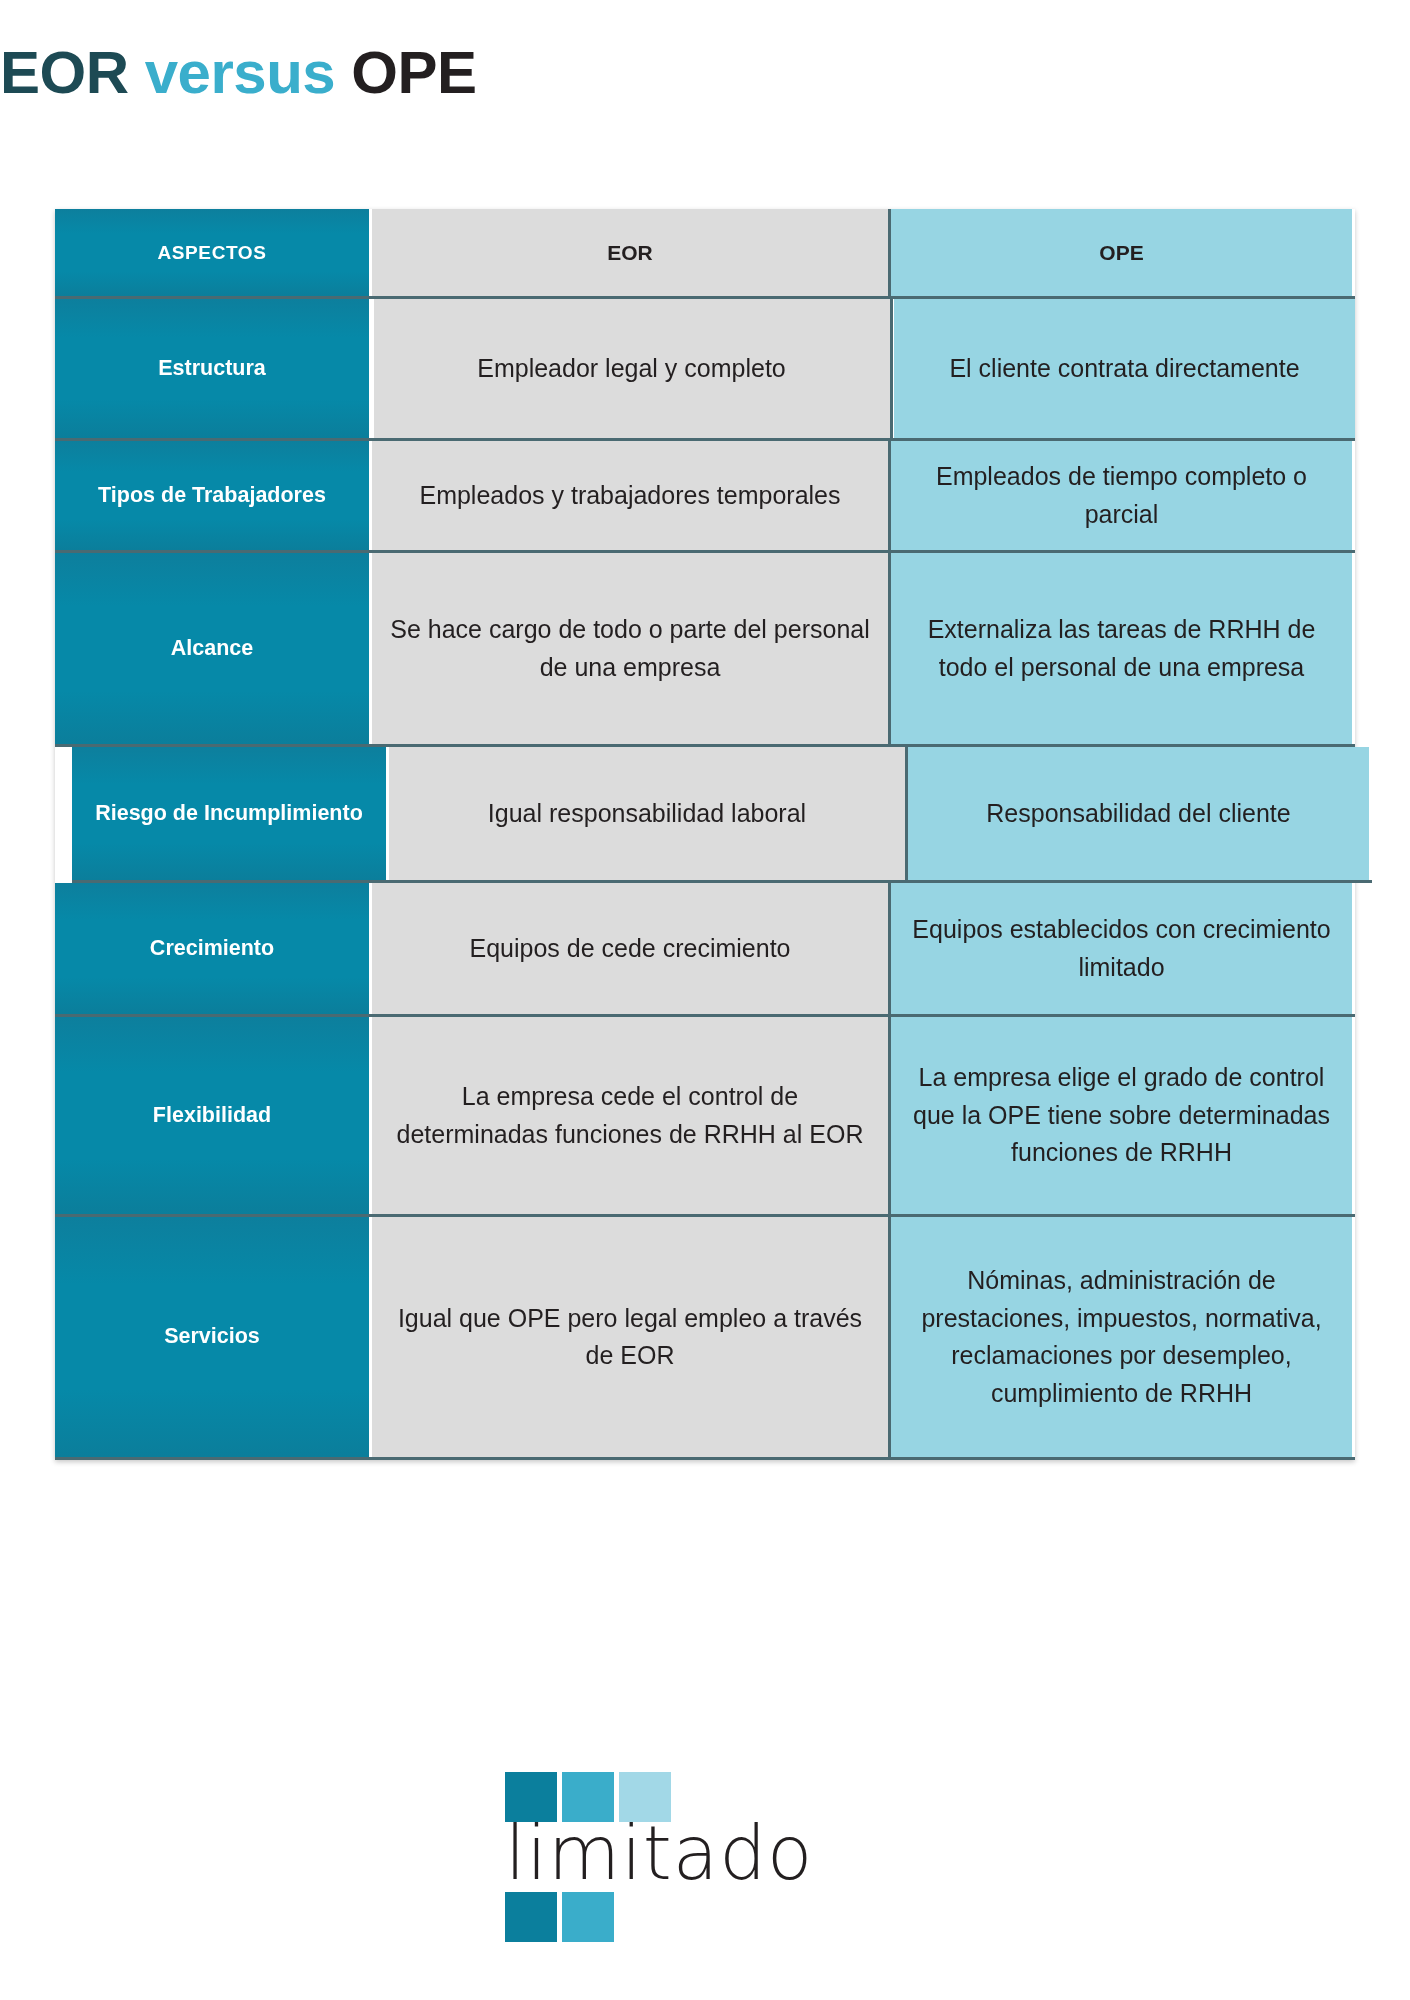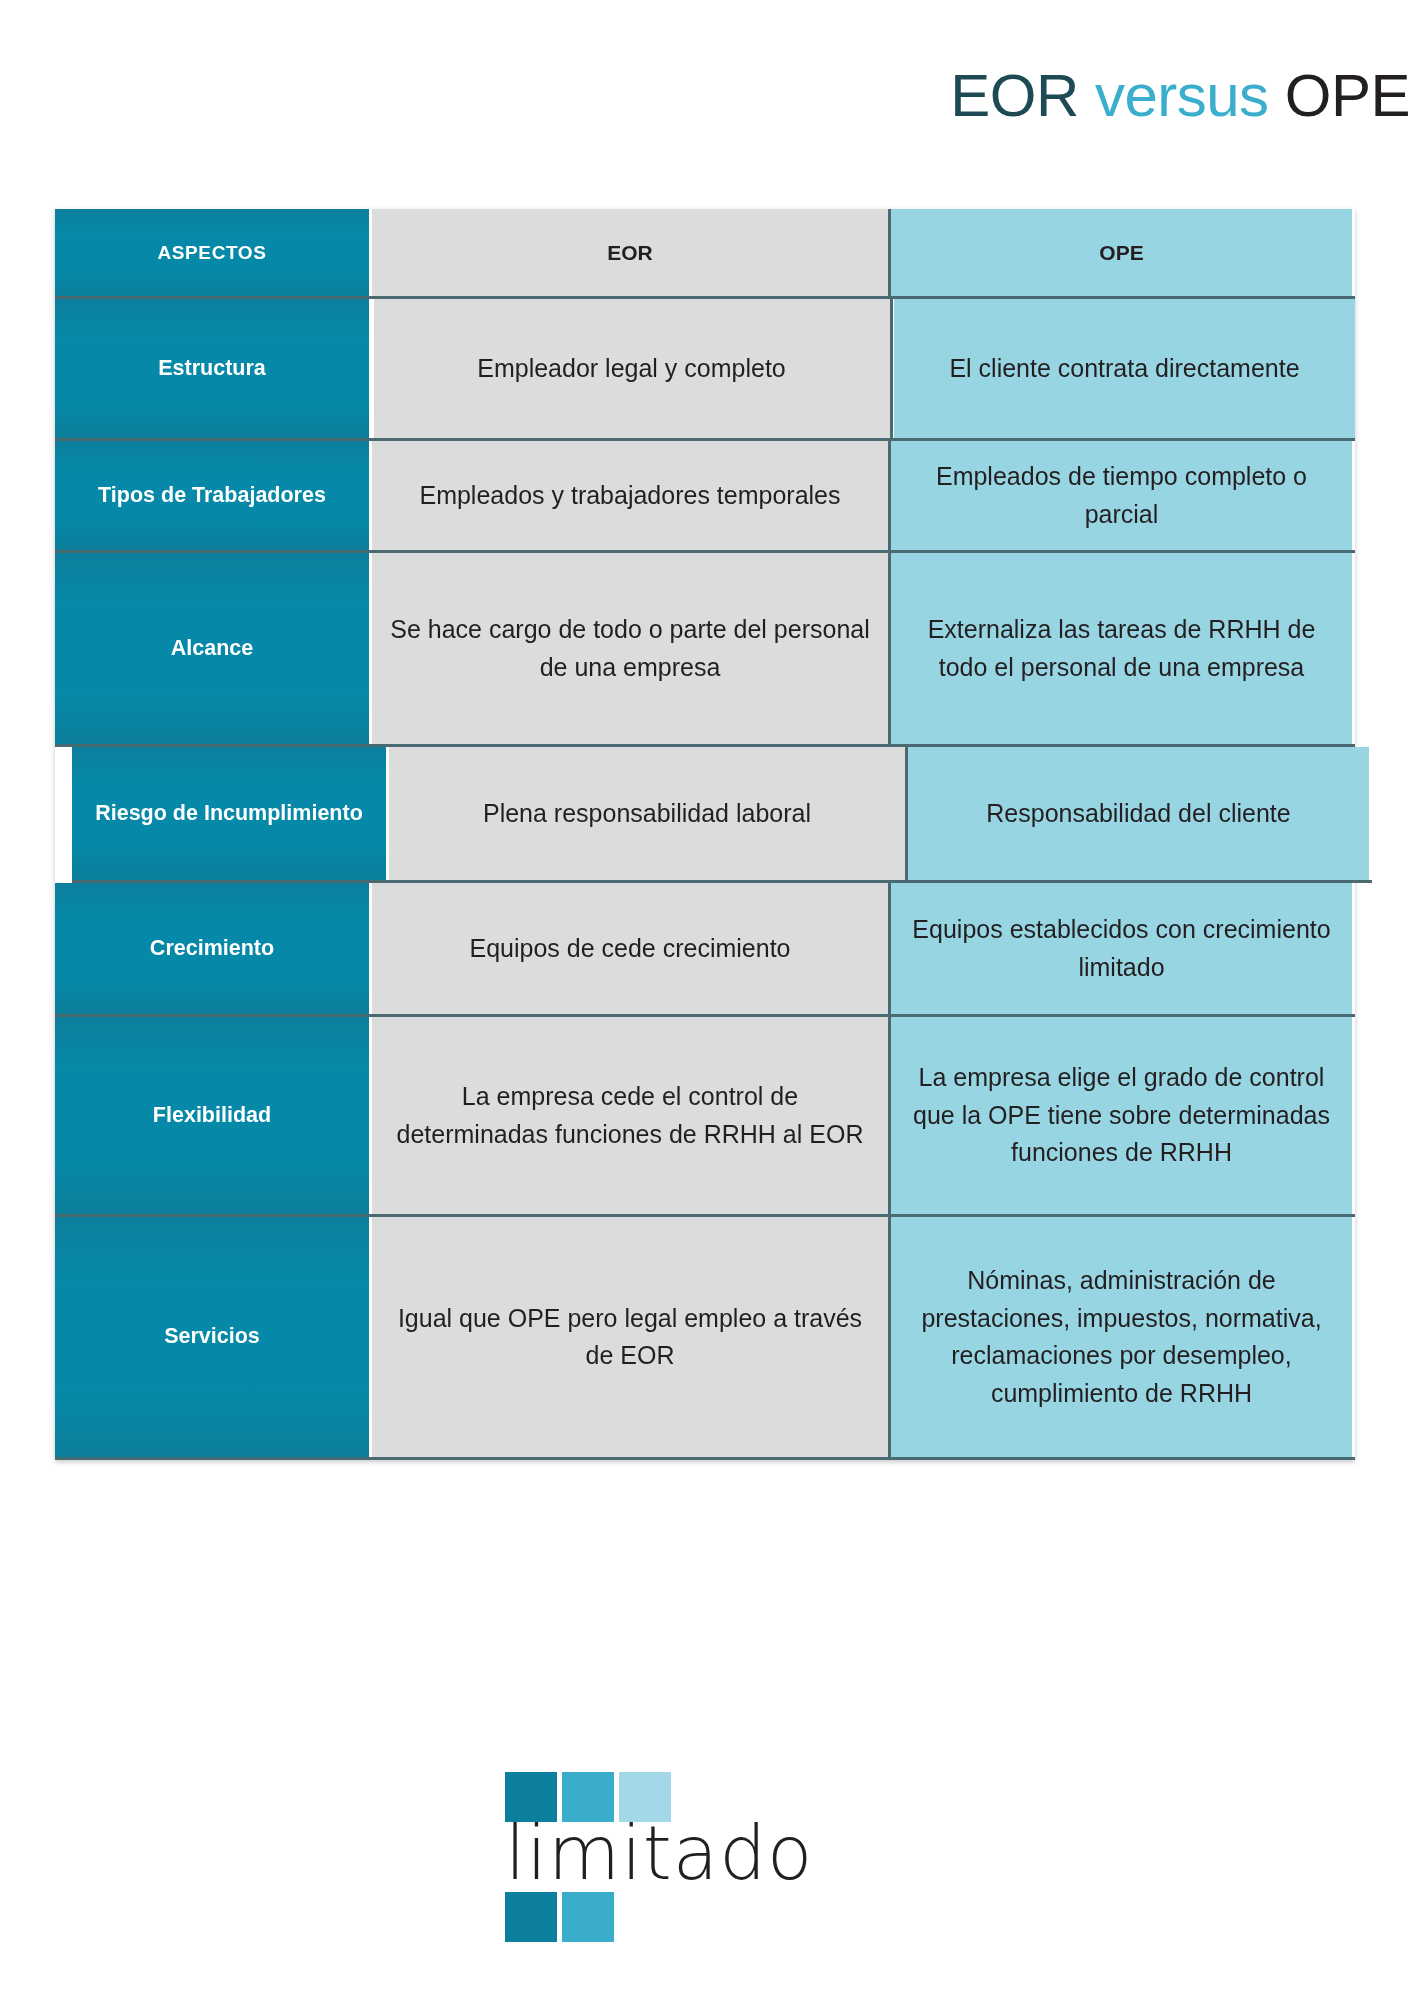--- a/index.html
+++ b/index.html
@@ -17,10 +17,10 @@
 
   
   .title {
-    text-align: right;
-    padding-top: 63px;
+    text-align: left;
+    padding-top: 40px;
     font-size: 60px;
-    font-weight: normal;
+    font-weight: bold;
     letter-spacing: -0.5px;
     line-height: 1.1;
     white-space: nowrap;

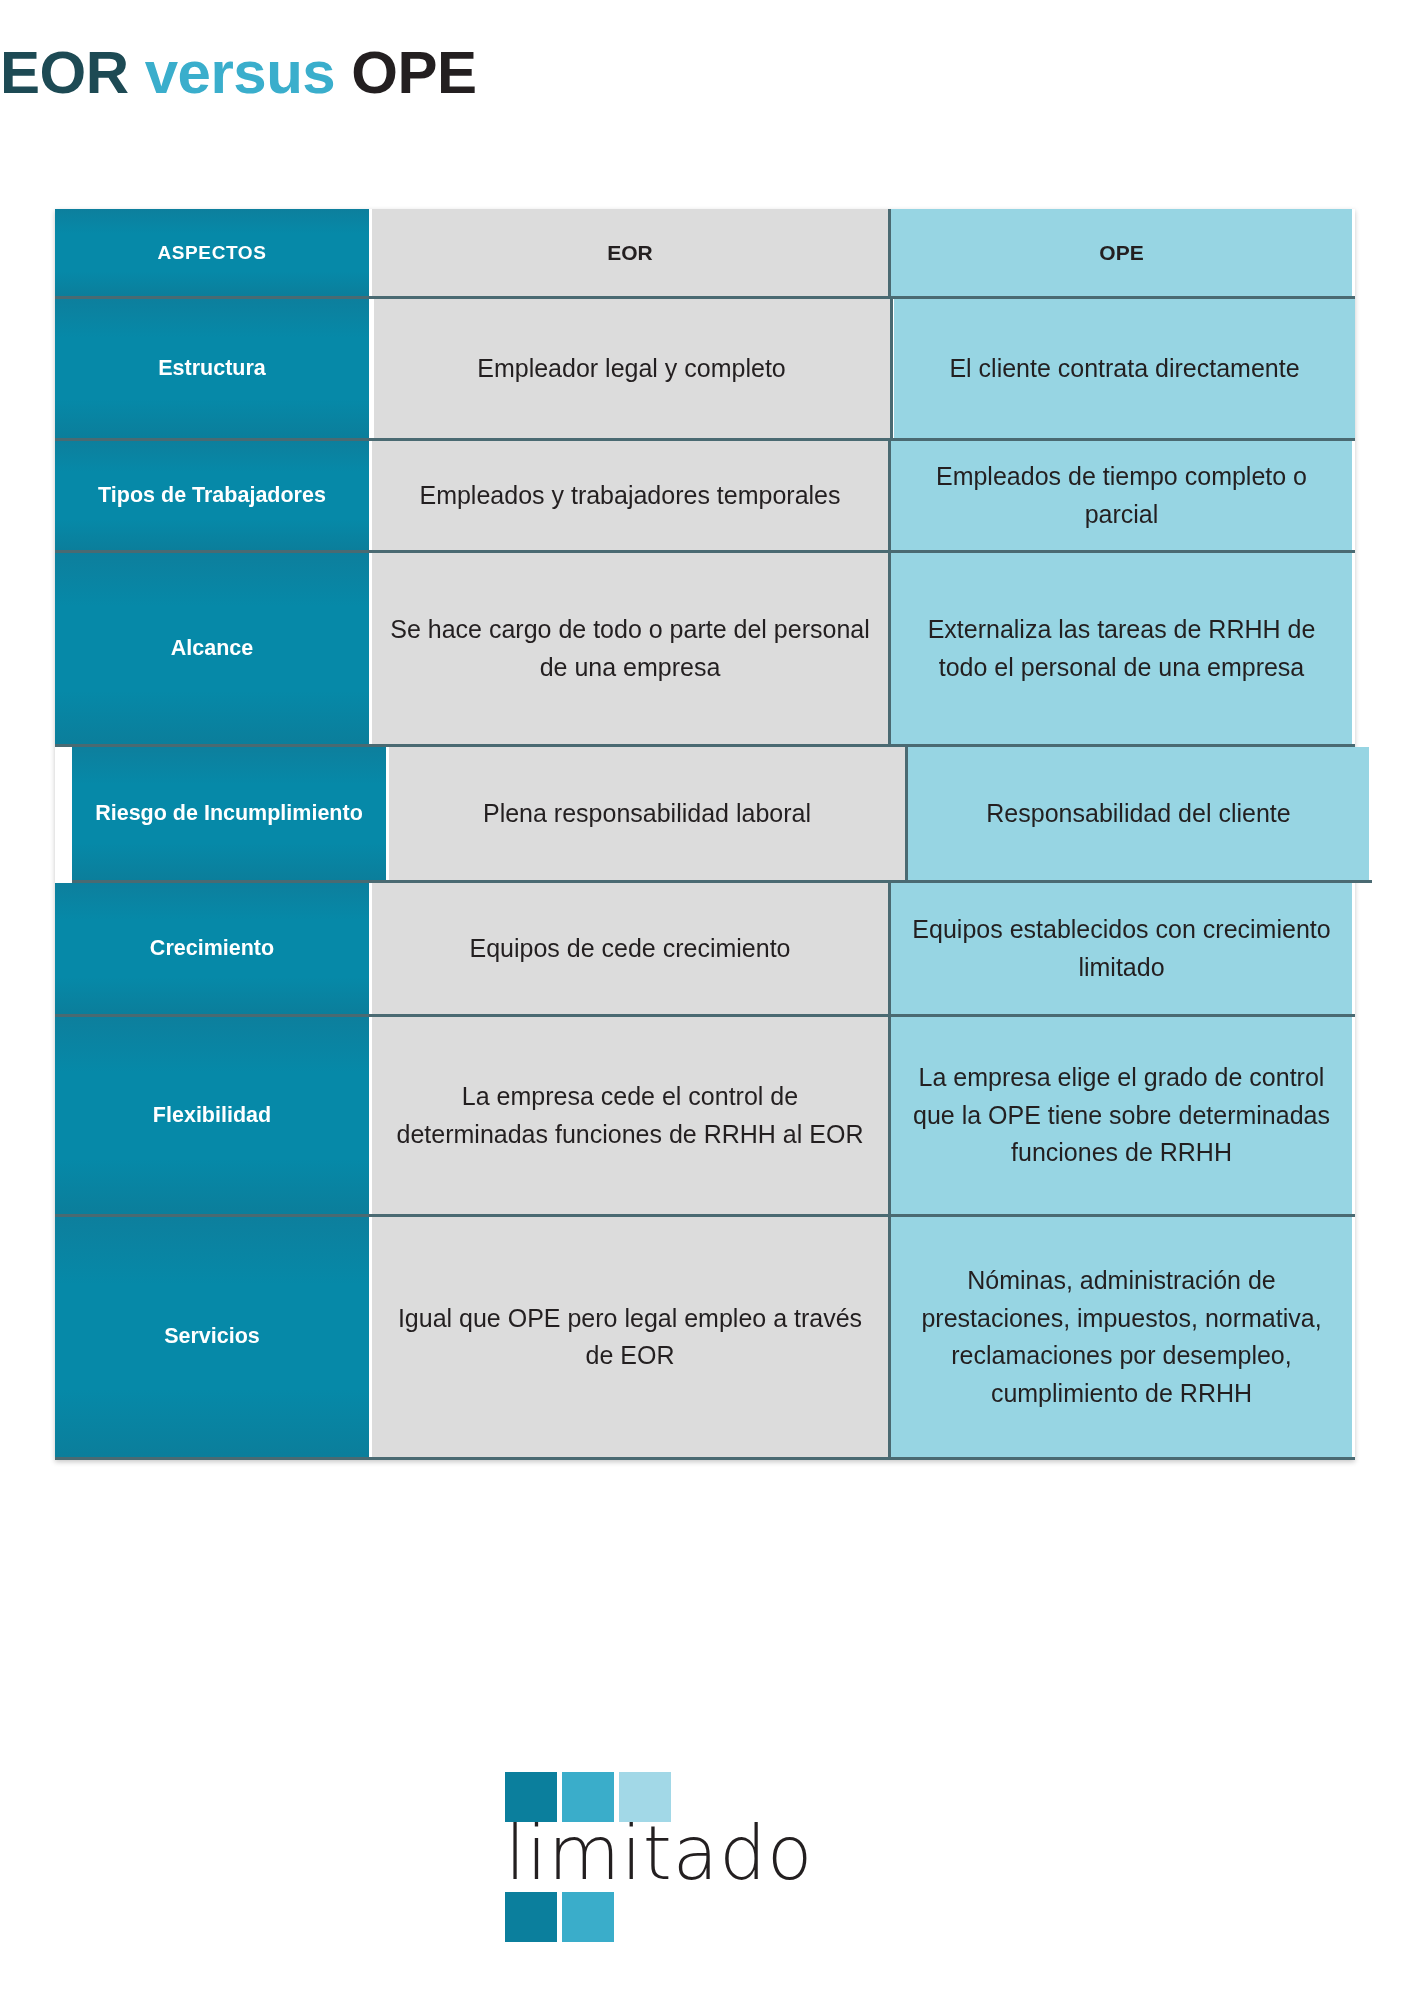--- a/index.html
+++ b/index.html
@@ -192,7 +192,7 @@
       <span class="cell-text">Riesgo de Incumplimiento</span>
     </div>
     <div class="cell c-eor">
-      <span class="cell-text">Plena responsabilidad laboral</span>
+      <span class="cell-text">Igual responsabilidad laboral</span>
     </div>
     <div class="cell c-ope">
       <span class="cell-text">Responsabilidad del cliente</span>

